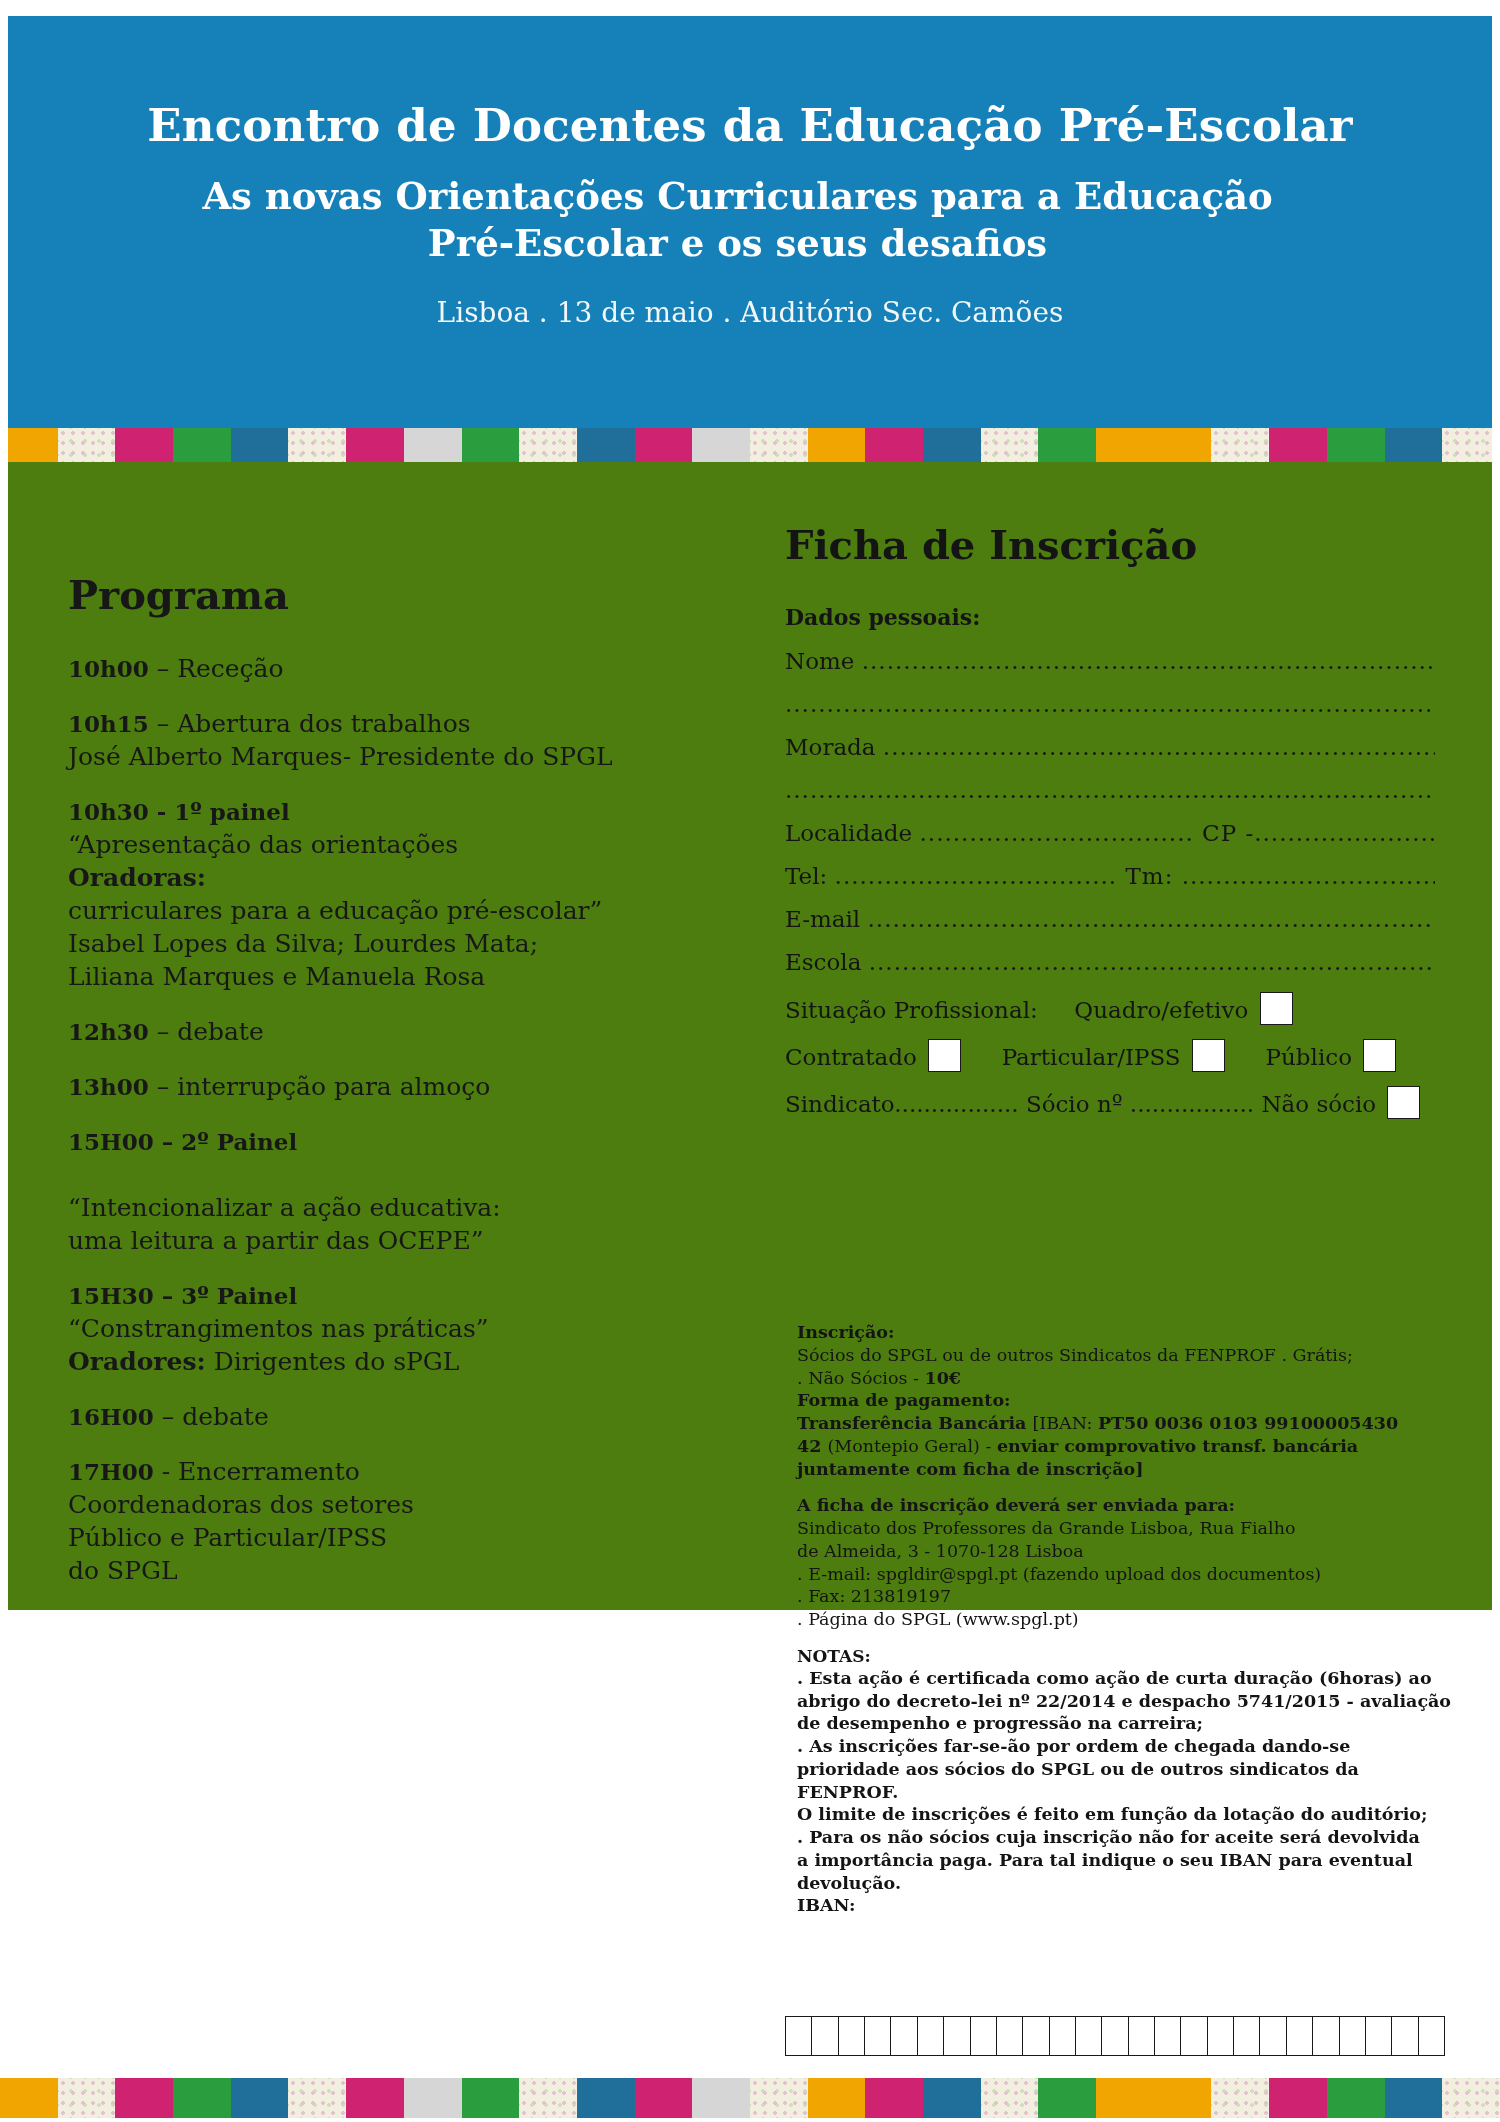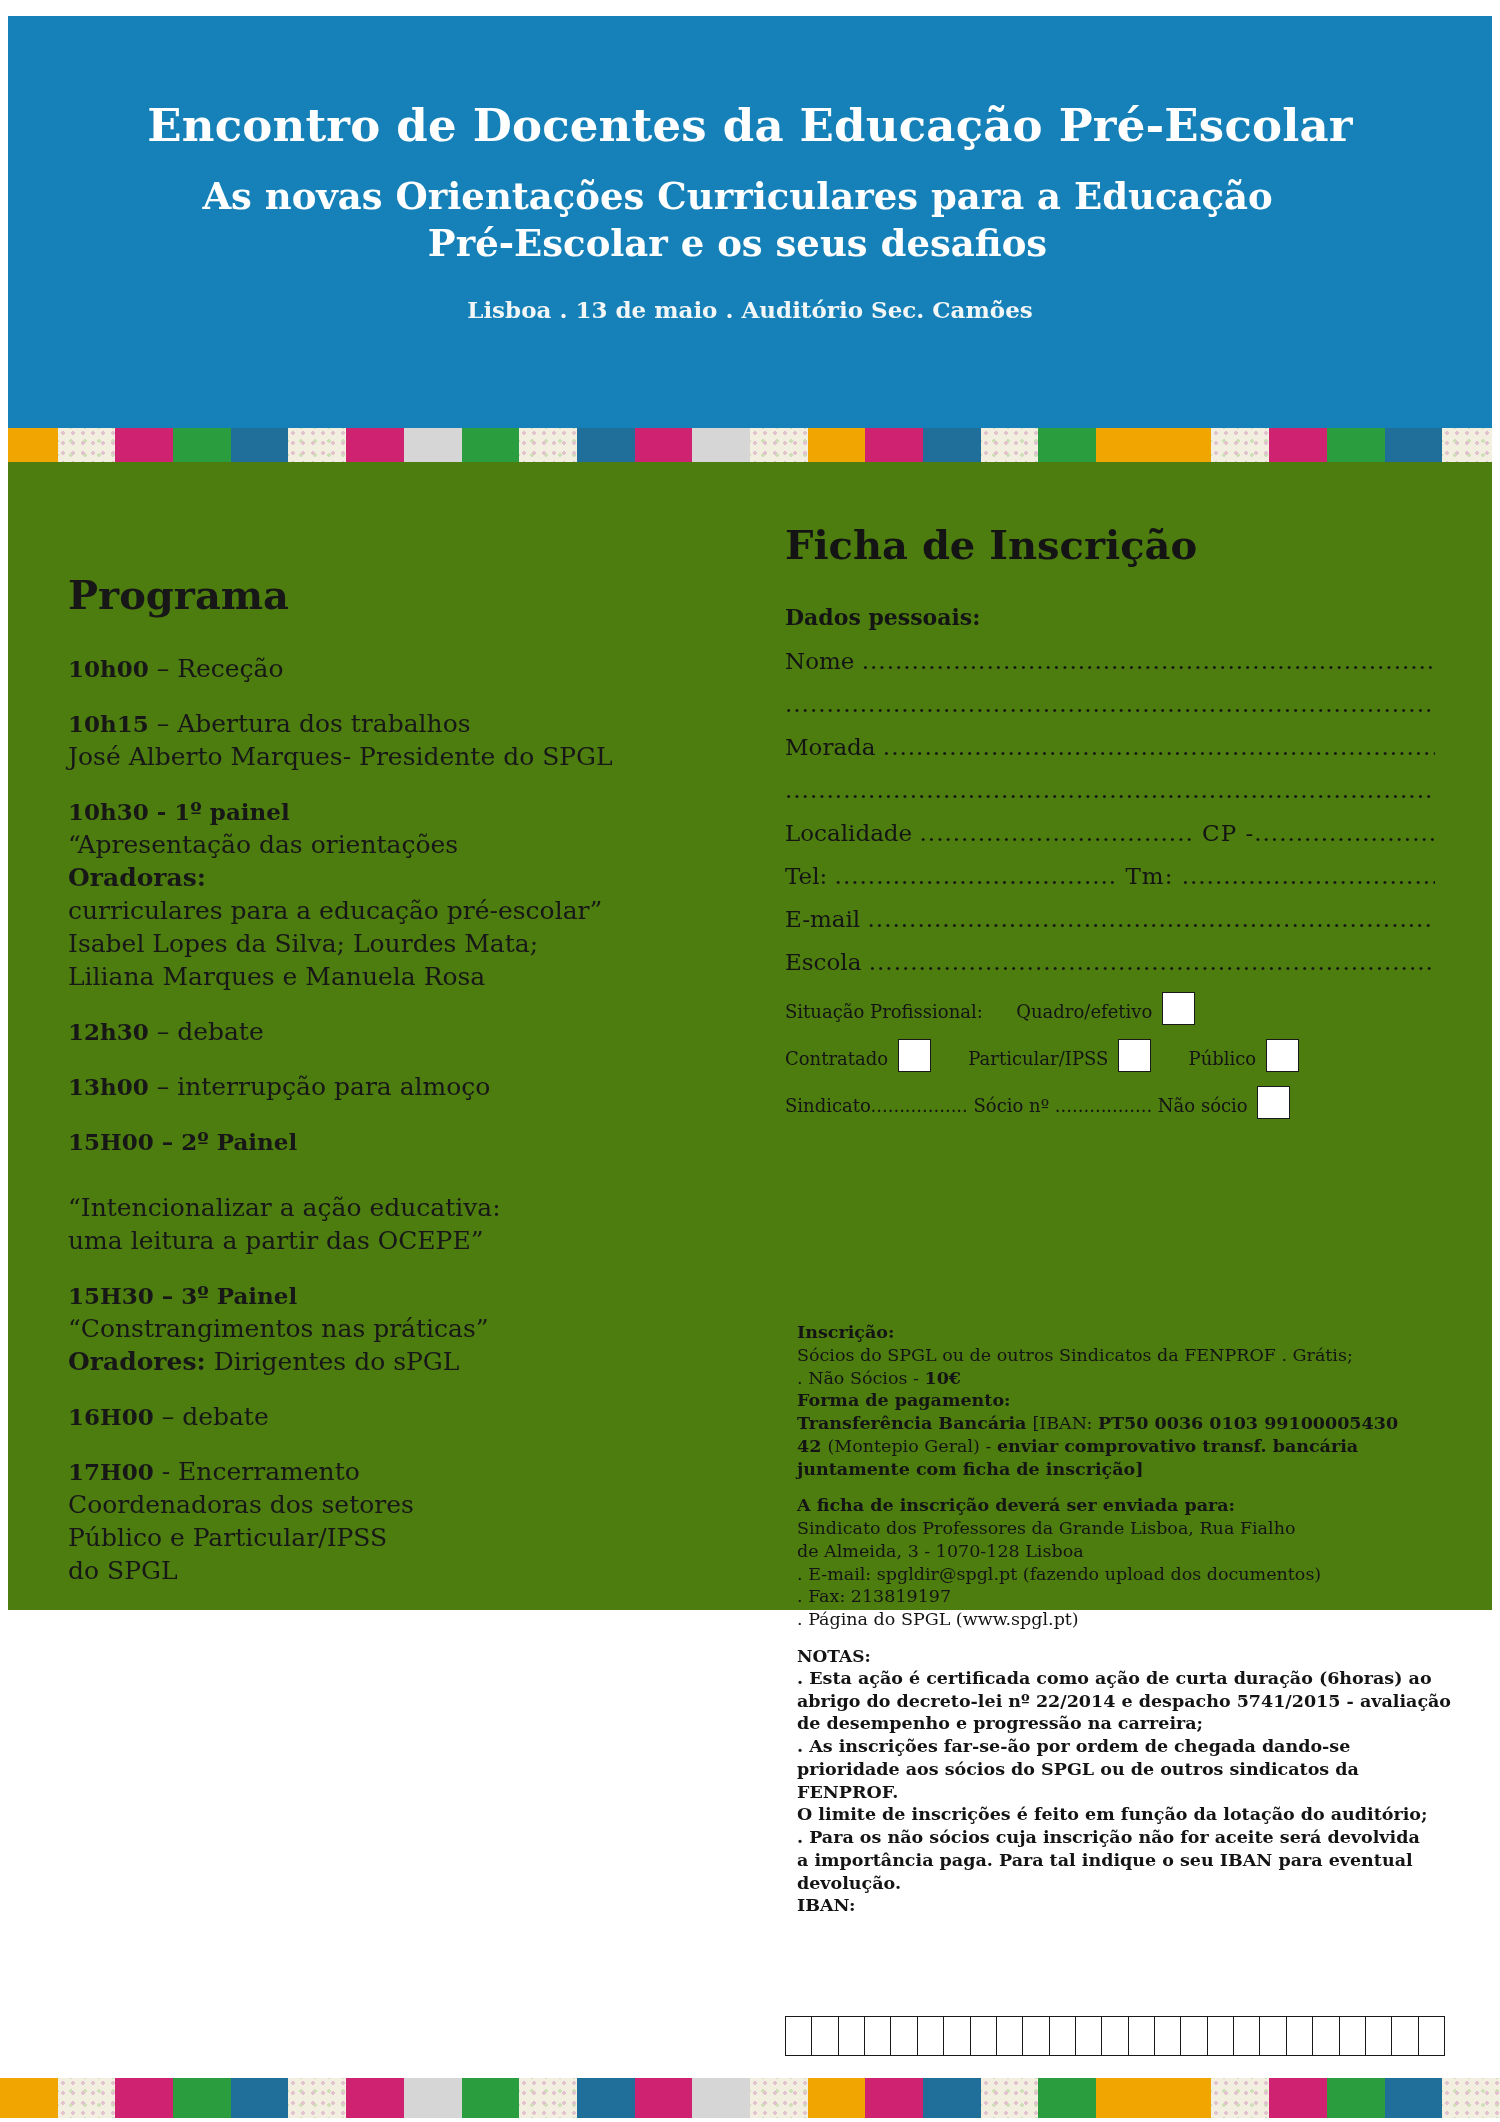--- a/index.html
+++ b/index.html
@@ -55,9 +55,9 @@
     padding-left: 80px; padding-right: 105px;
   }
   #header .place {
-    font-size: 23px;
+    font-size: 28px;
     padding-top: 30px;
-    font-weight: bold;
+    font-weight: normal;
     color: #f2f6f7;
   }
 

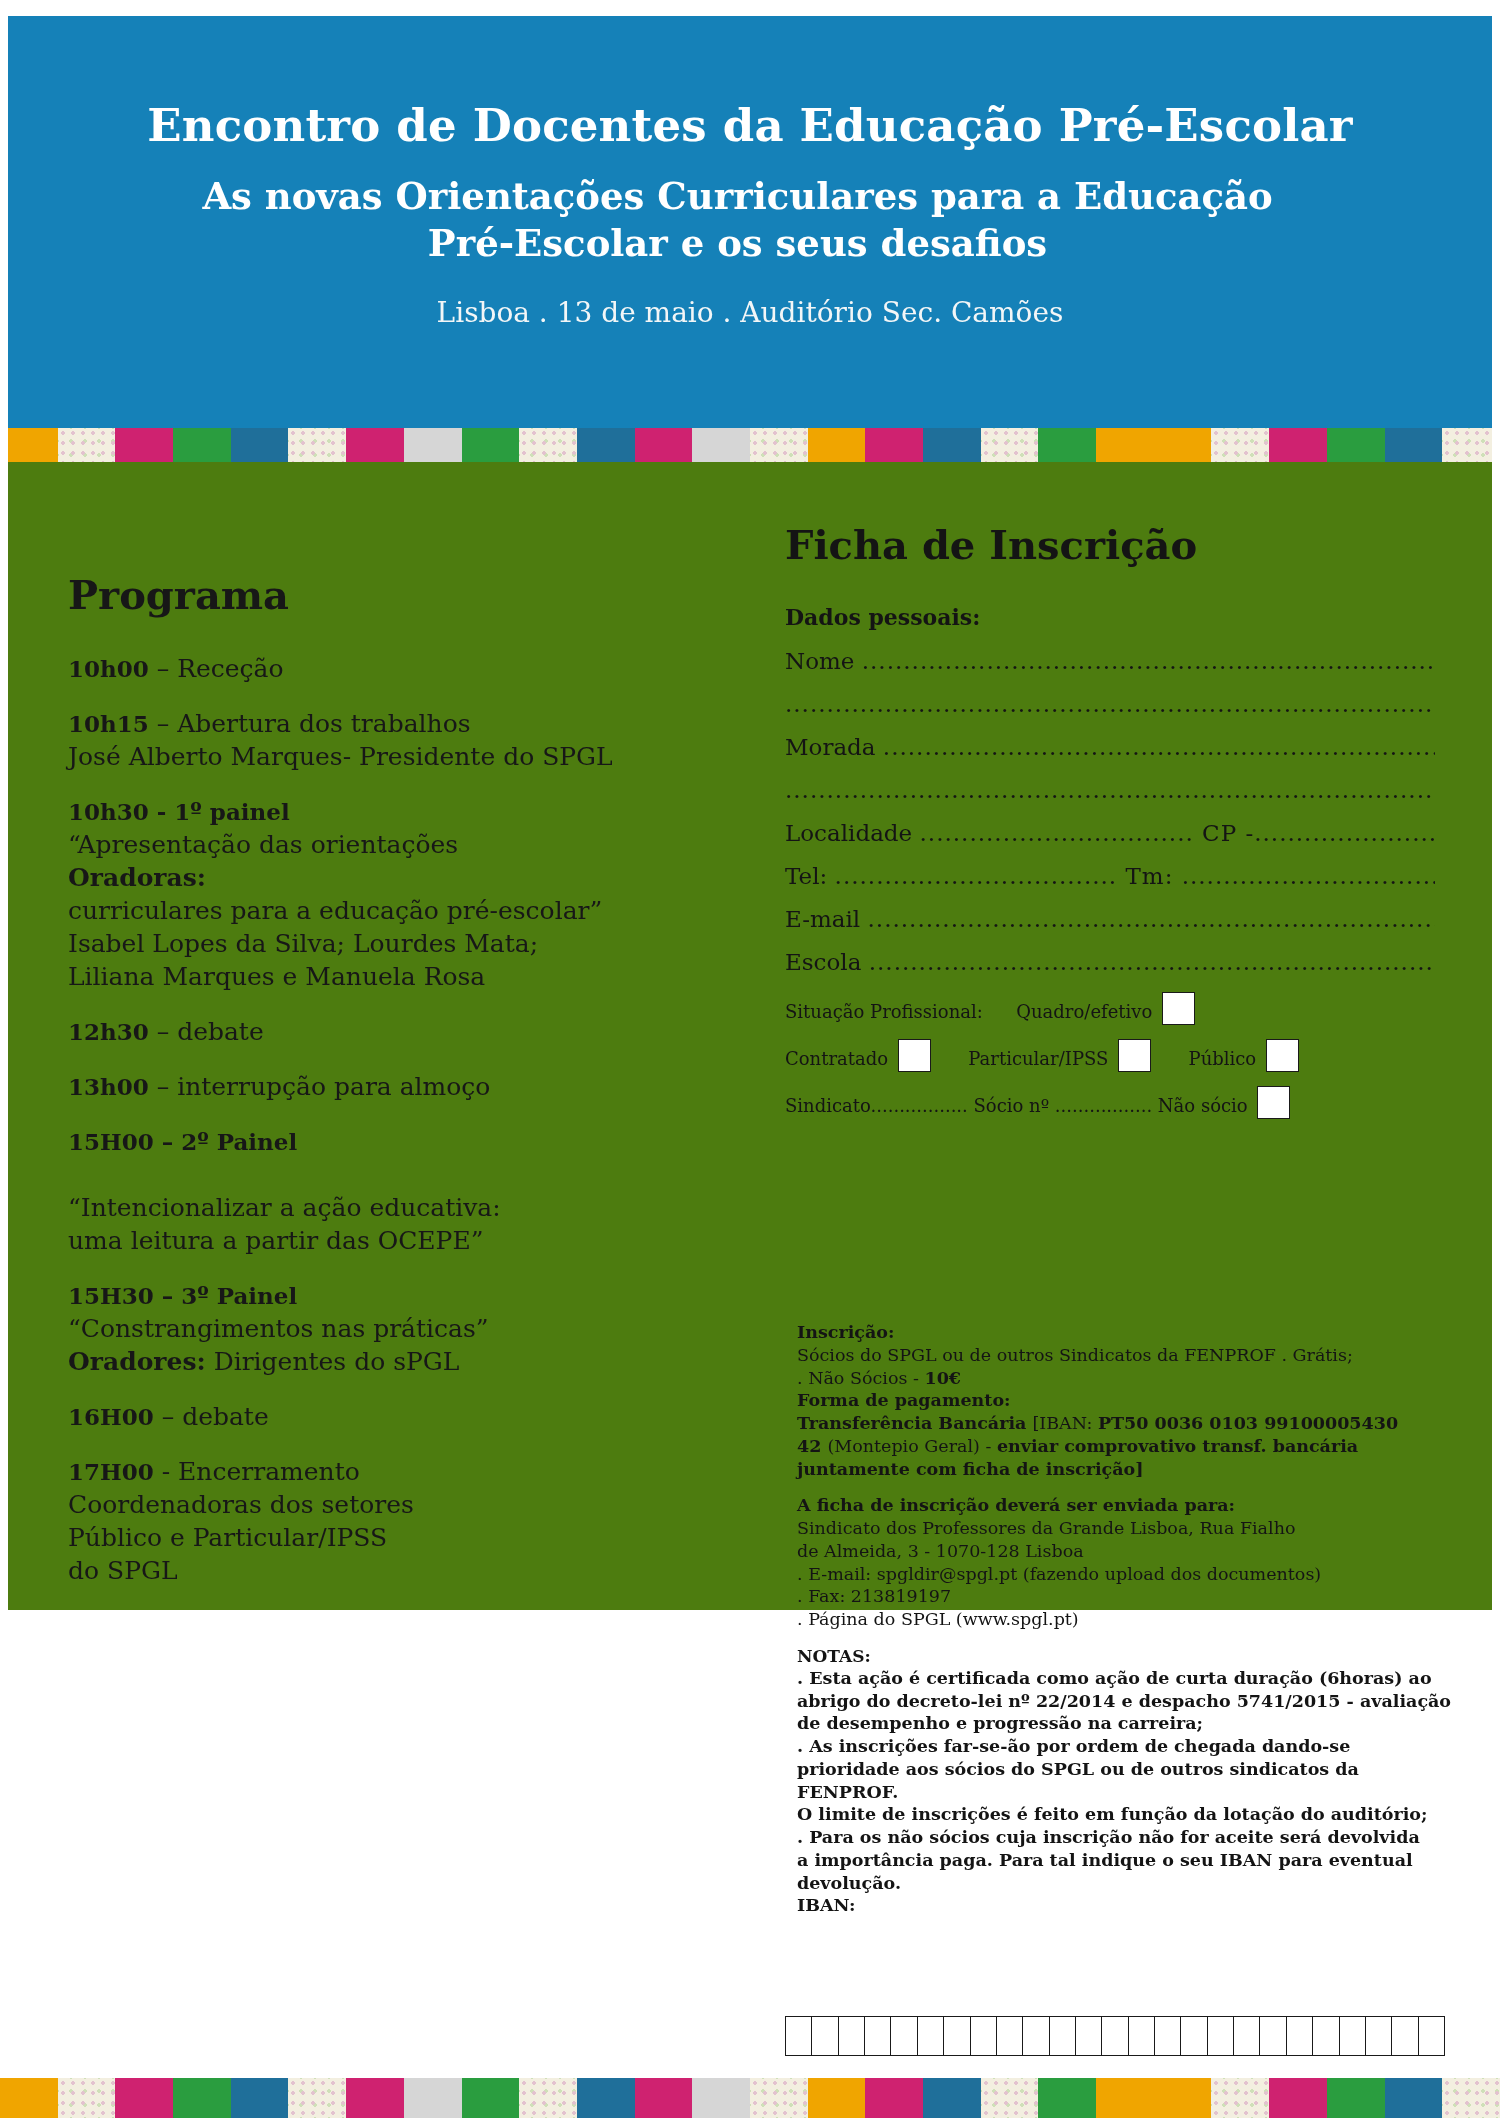--- a/index.html
+++ b/index.html
@@ -115,7 +115,7 @@
     vertical-align: -7px;
     margin: 0 4px;
   }
-  .sit-row { font-size: 18px; margin-bottom: 14px; }
+  .sit-row { font-size: 23px; margin-bottom: 14px; }
   .sit-row .gap { display:inline-block; width: 22px; }
 
   

